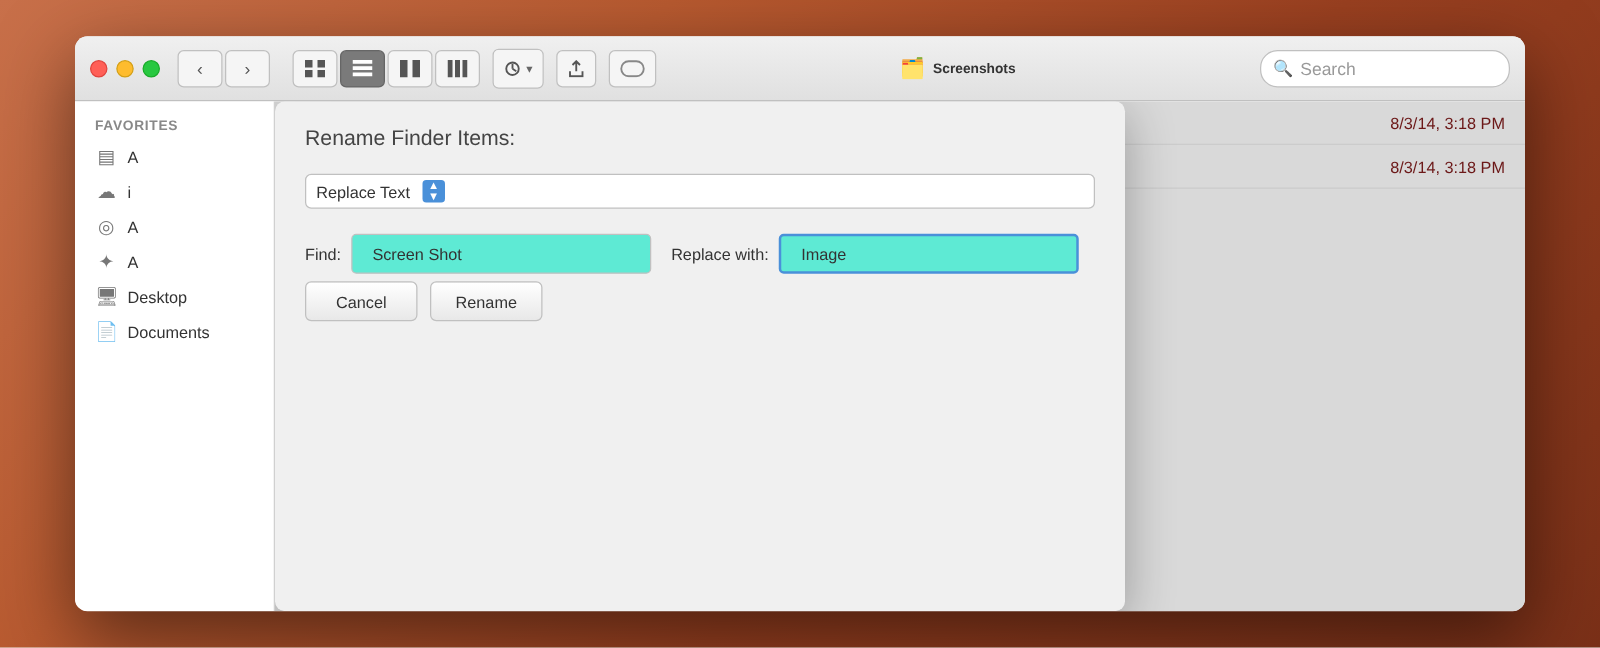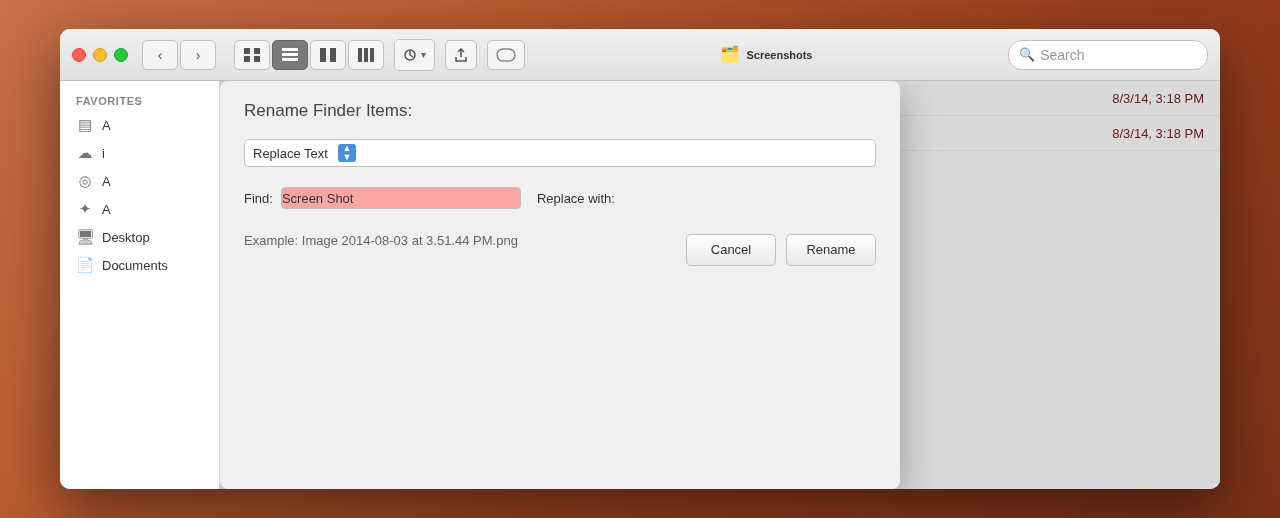--- a/index.html
+++ b/index.html
@@ -337,7 +337,7 @@
       display: flex;
       align-items: center;
       gap: 16px;
-      margin-bottom: 20px;
+      margin-bottom: 2px;
     }
 
     .field-group {

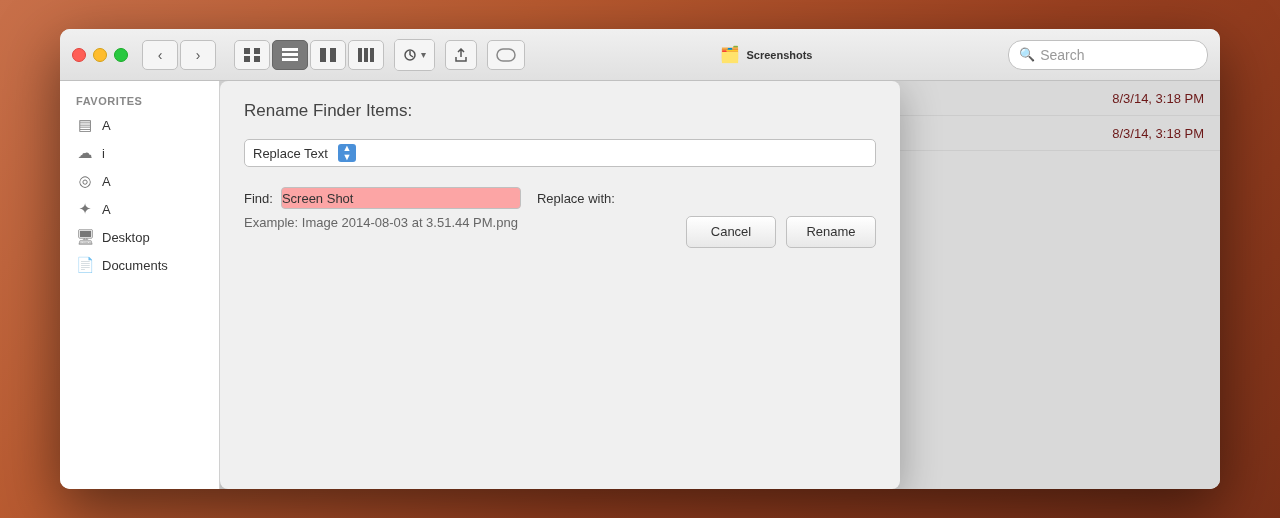--- a/index.html
+++ b/index.html
@@ -353,11 +353,11 @@
     }
 
     .field-input {
-      height: 22px;
-      background: #fca5a5;
+      height: 32px;
+      background: #5eead4;
       border: 1px solid #c0c0c0;
       border-radius: 4px;
-      padding: 0 0;
+      padding: 0 16px;
       font-size: 13px;
       color: #333;
       outline: none;

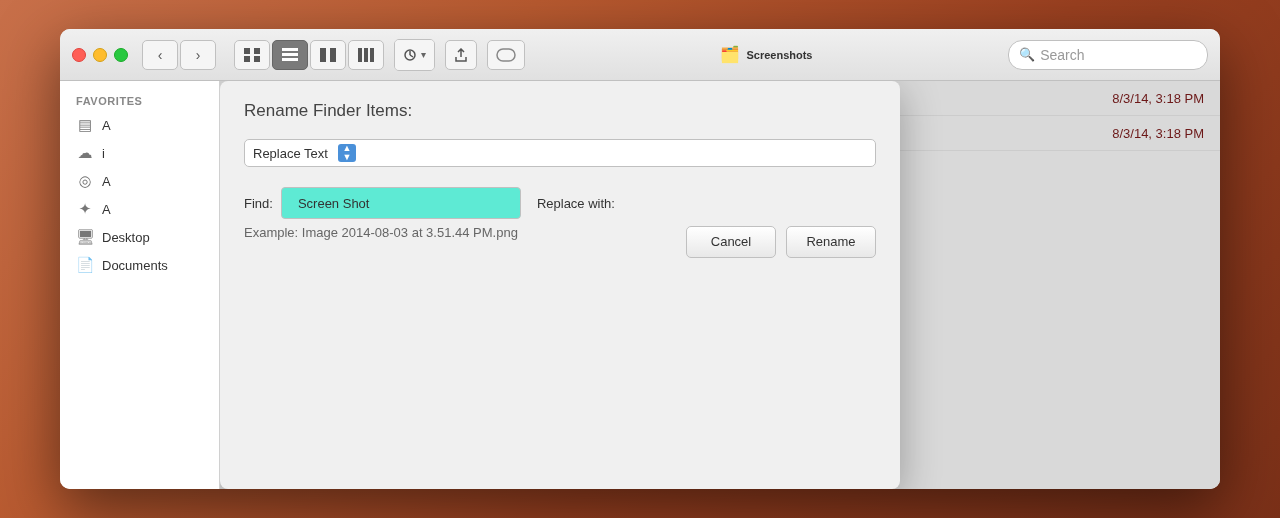--- a/index.html
+++ b/index.html
@@ -569,6 +569,7 @@
             </div>
             <div class="field-group">
               <span class="field-label">Replace with:</span>
+              <input type="text" class="field-input replace-input focused" value="Image" style="">
             </div>
           </div>
 

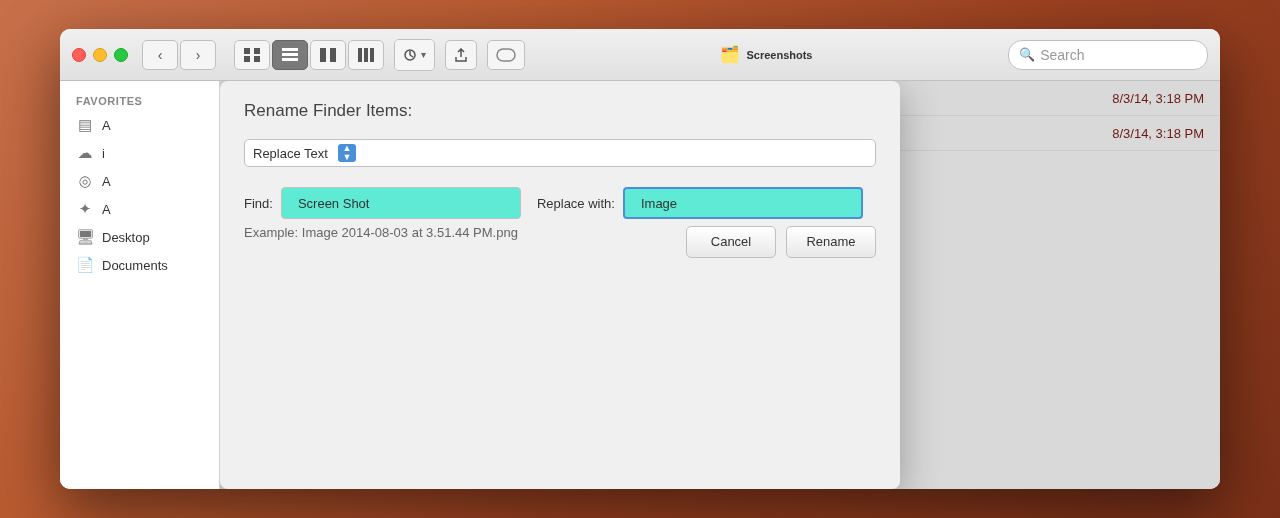--- a/index.html
+++ b/index.html
@@ -574,7 +574,6 @@
           </div>
 
           <div class="bottom-bar-row">
-            <span class="example-text">Example: Image 2014-08-03 at 3.51.44 PM.png</span>
             <div class="dialog-buttons">
               <button class="dialog-btn">Cancel</button>
               <button class="dialog-btn">Rename</button>

